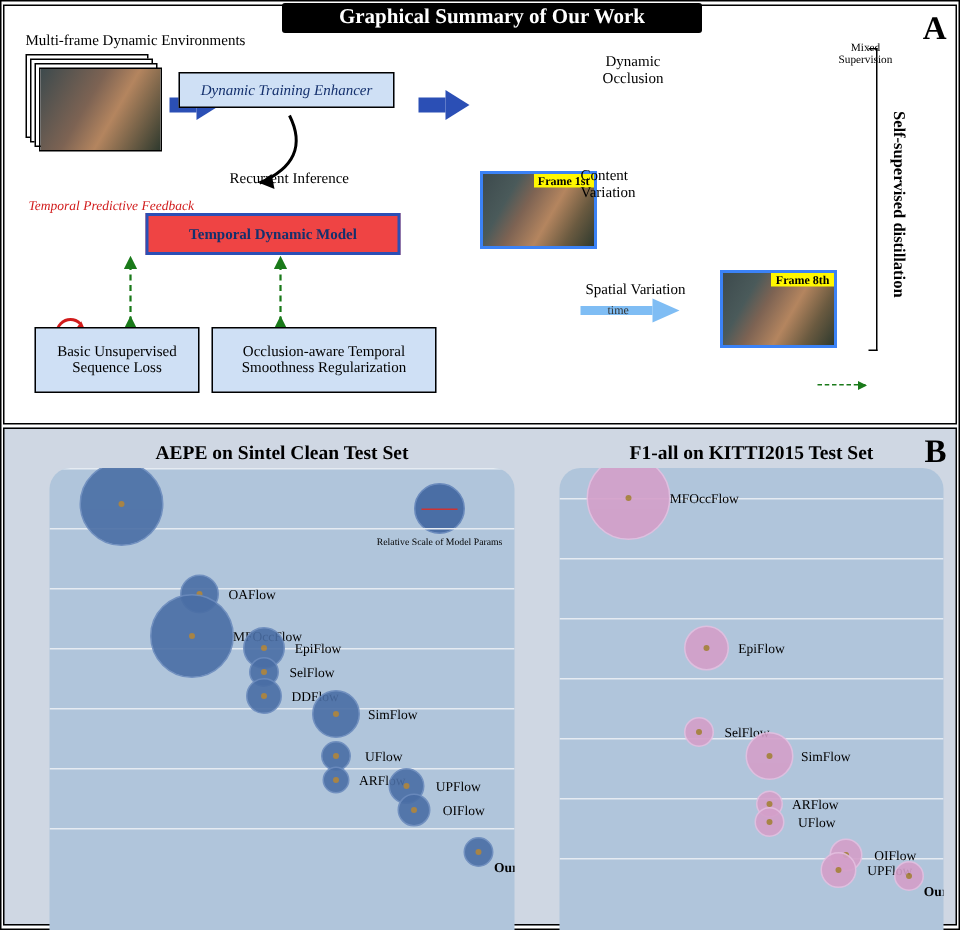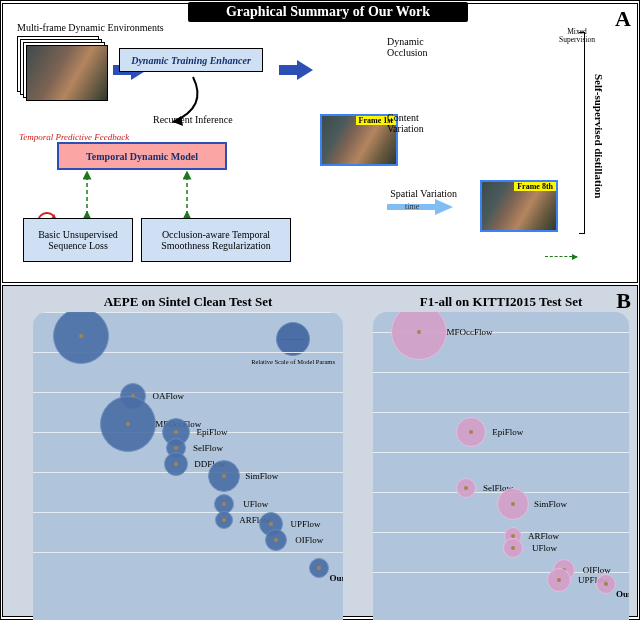--- a/index.html
+++ b/index.html
@@ -250,7 +250,7 @@
       <div class="img"></div>
         <div class="tag">Frame 1st</div>
     </div>
-    <div class="abs" style="left:384px; top:32px; width:70px; font-size:10px; ">Dynamic Occlusion</div>
+    <div class="abs" style="left:384px; top:32px; width:70px; font-size:10px; text-align:center;">Dynamic Occlusion</div>
     <div class="abs blue-time-arrow" style="left:384px; top:58px; width:70px;">
       <div class="stem"></div>
         <div class="head"></div>

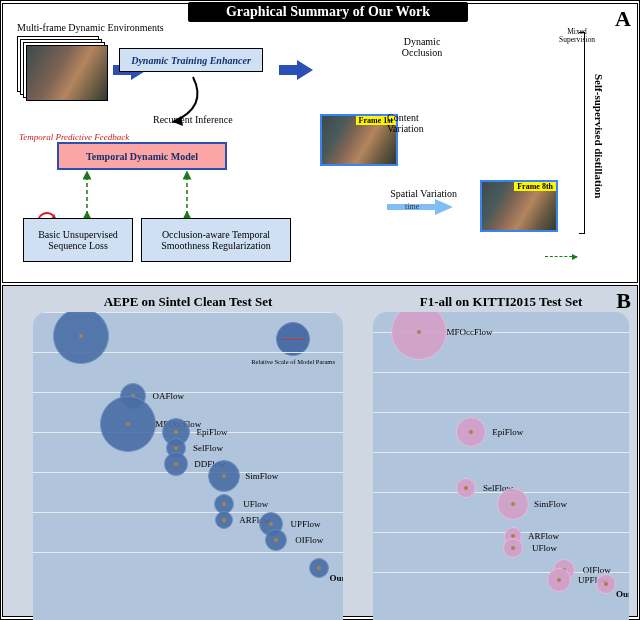--- a/index.html
+++ b/index.html
@@ -218,7 +218,7 @@
 
     <div class="abs big-arrow-r" style="left:128px; top:56px;"></div>
 
-    <div class="abs box box-blue" style="left:116px; top:44px; width:144px; height:24px; font-weight:bold; color:#14306d; font-style:italic;">Dynamic Training Enhancer</div>
+    <div class="abs box box-blue" style="left:116px; top:44px; width:144px; height:24px; font-weight:normal; color:#14306d; font-style:italic;">Dynamic Training Enhancer</div>
 
     <div class="abs big-arrow-r" style="left:294px; top:56px;"></div>
 

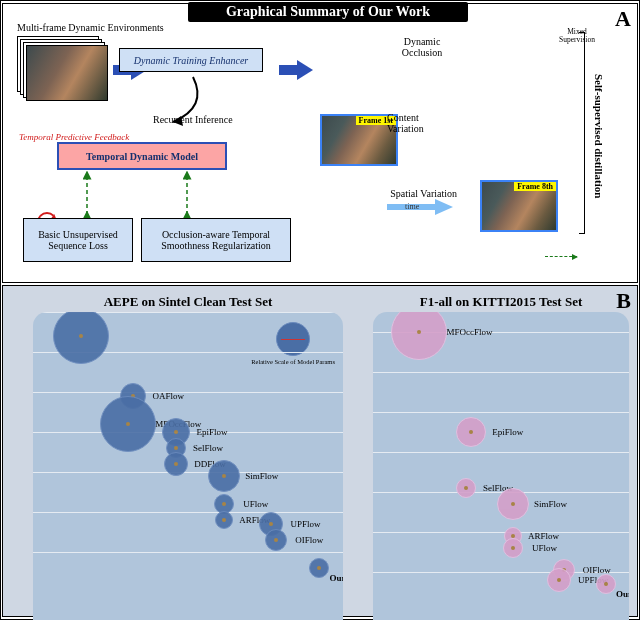--- a/index.html
+++ b/index.html
@@ -42,7 +42,7 @@
     font-size: 10px; line-height: 1.1;
   }
   .box-blue { background: #cfe0f5; }
-  .box-white { background: #fca5a5; }
+  .box-white { background: #ef4444; margin-left: 40px; }
 
   .frame {
     width: 78px; height: 52px;

